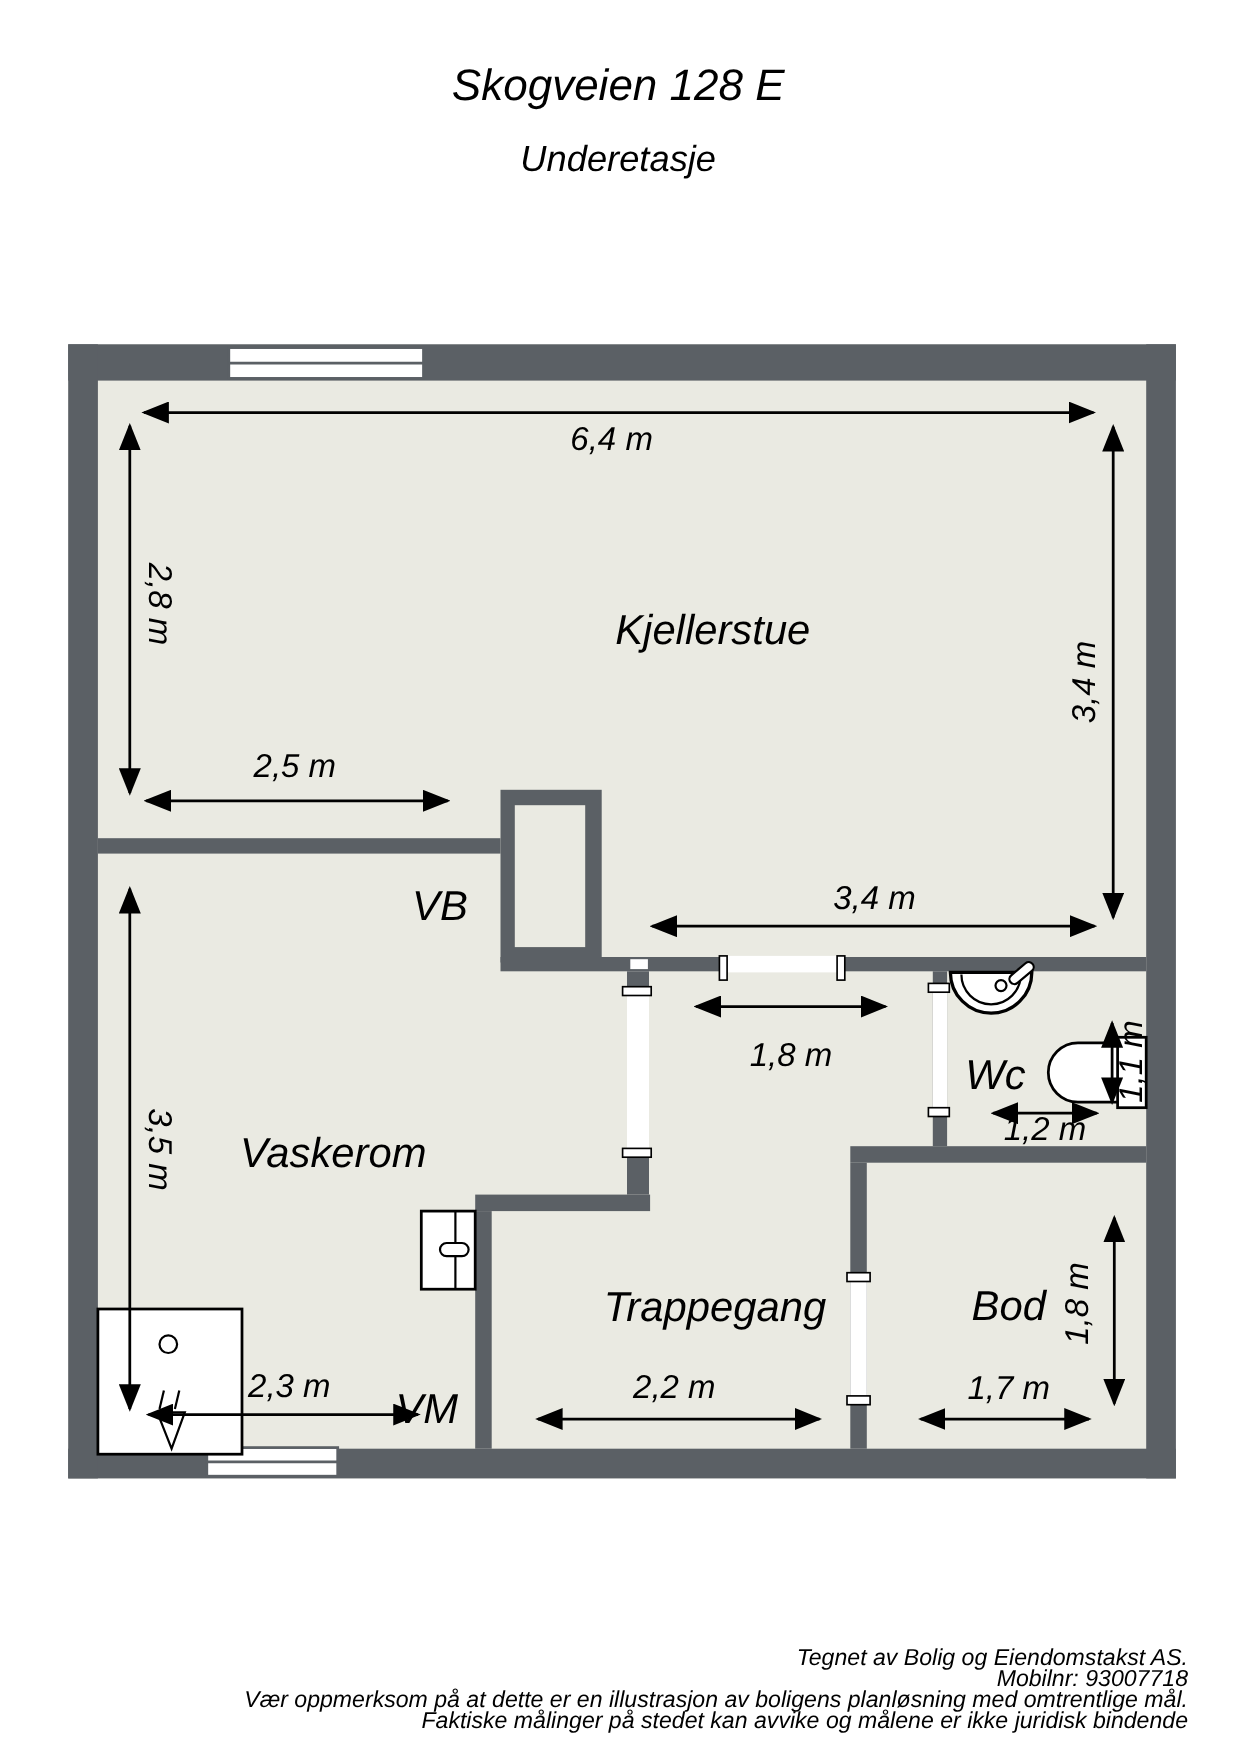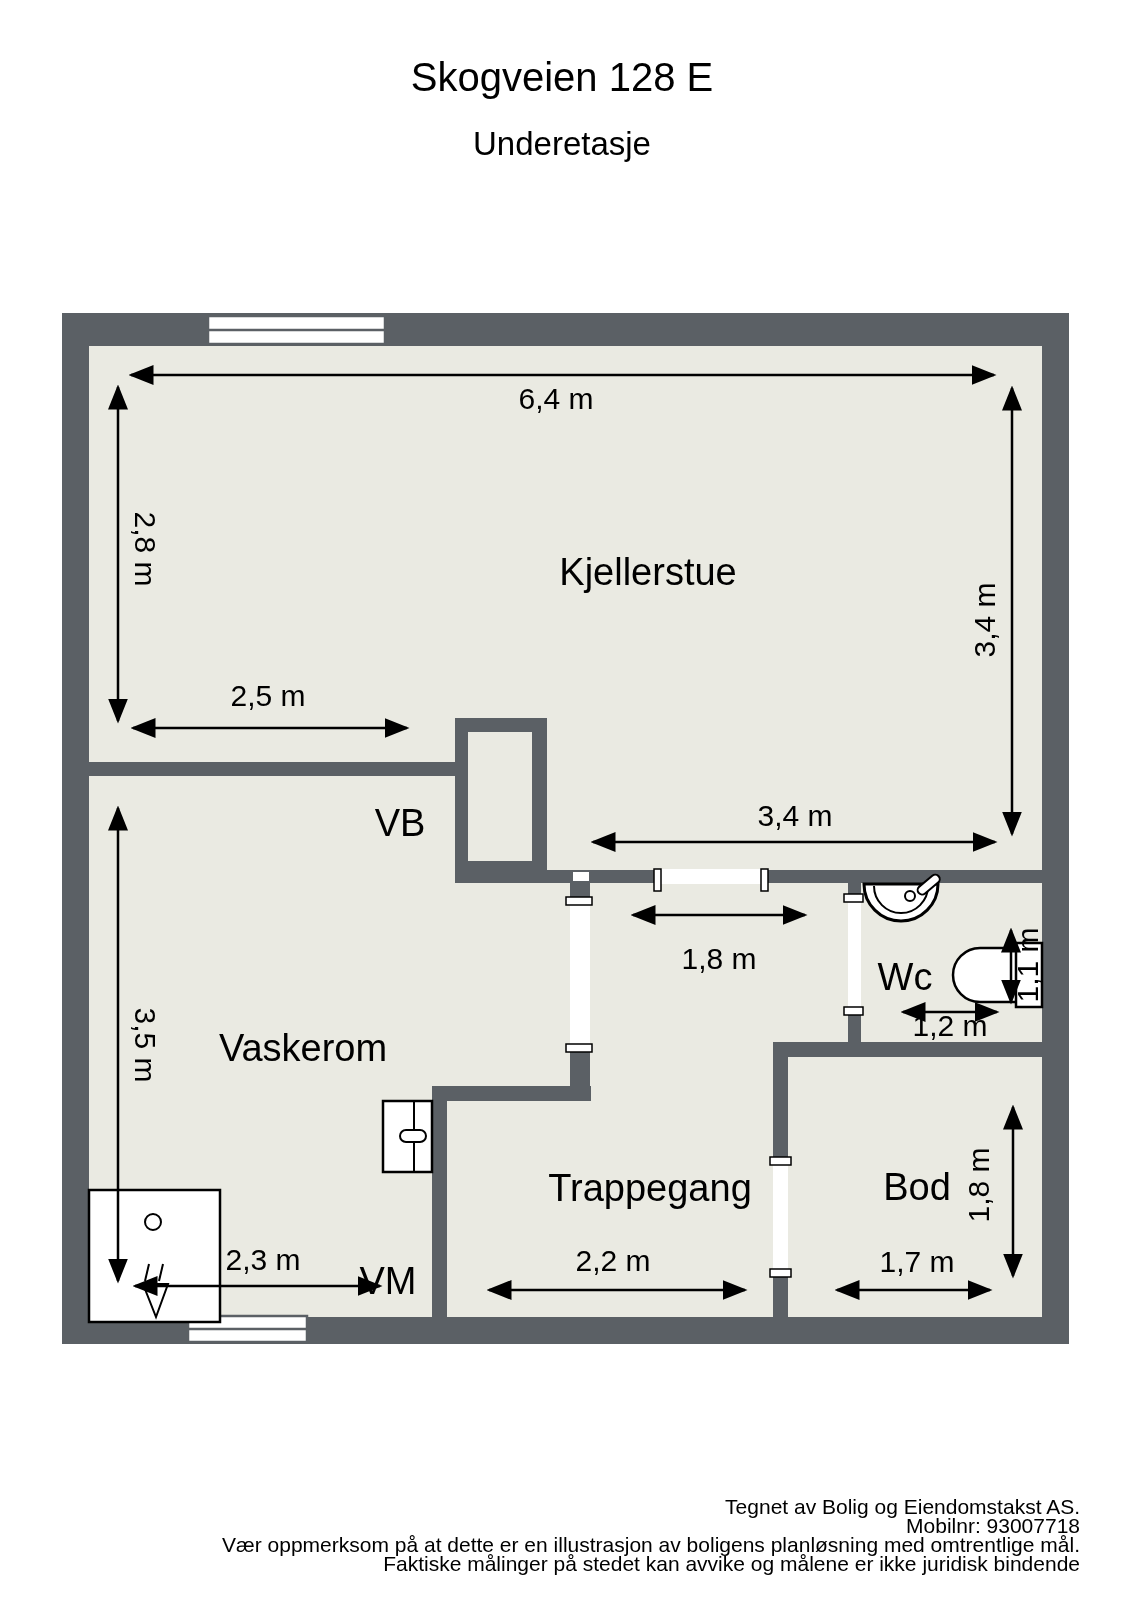--- a/index.html
+++ b/index.html
@@ -3,7 +3,7 @@
 <meta charset="utf-8">
 <style>
   html,body{margin:0;padding:0;background:#fff;}
-  #canvas{position:relative;width:1131px;height:1600px;background:#ffffff;overflow:hidden;}
+  #canvas{position:relative;width:1131px;height:1600px;background:#ffffff;overflow:hidden;font-style:italic;}
   svg{position:absolute;left:0;top:0;}
   text{font-family:"Liberation Sans", sans-serif;fill:#000;}
   .room-label{font-size:38px;}

